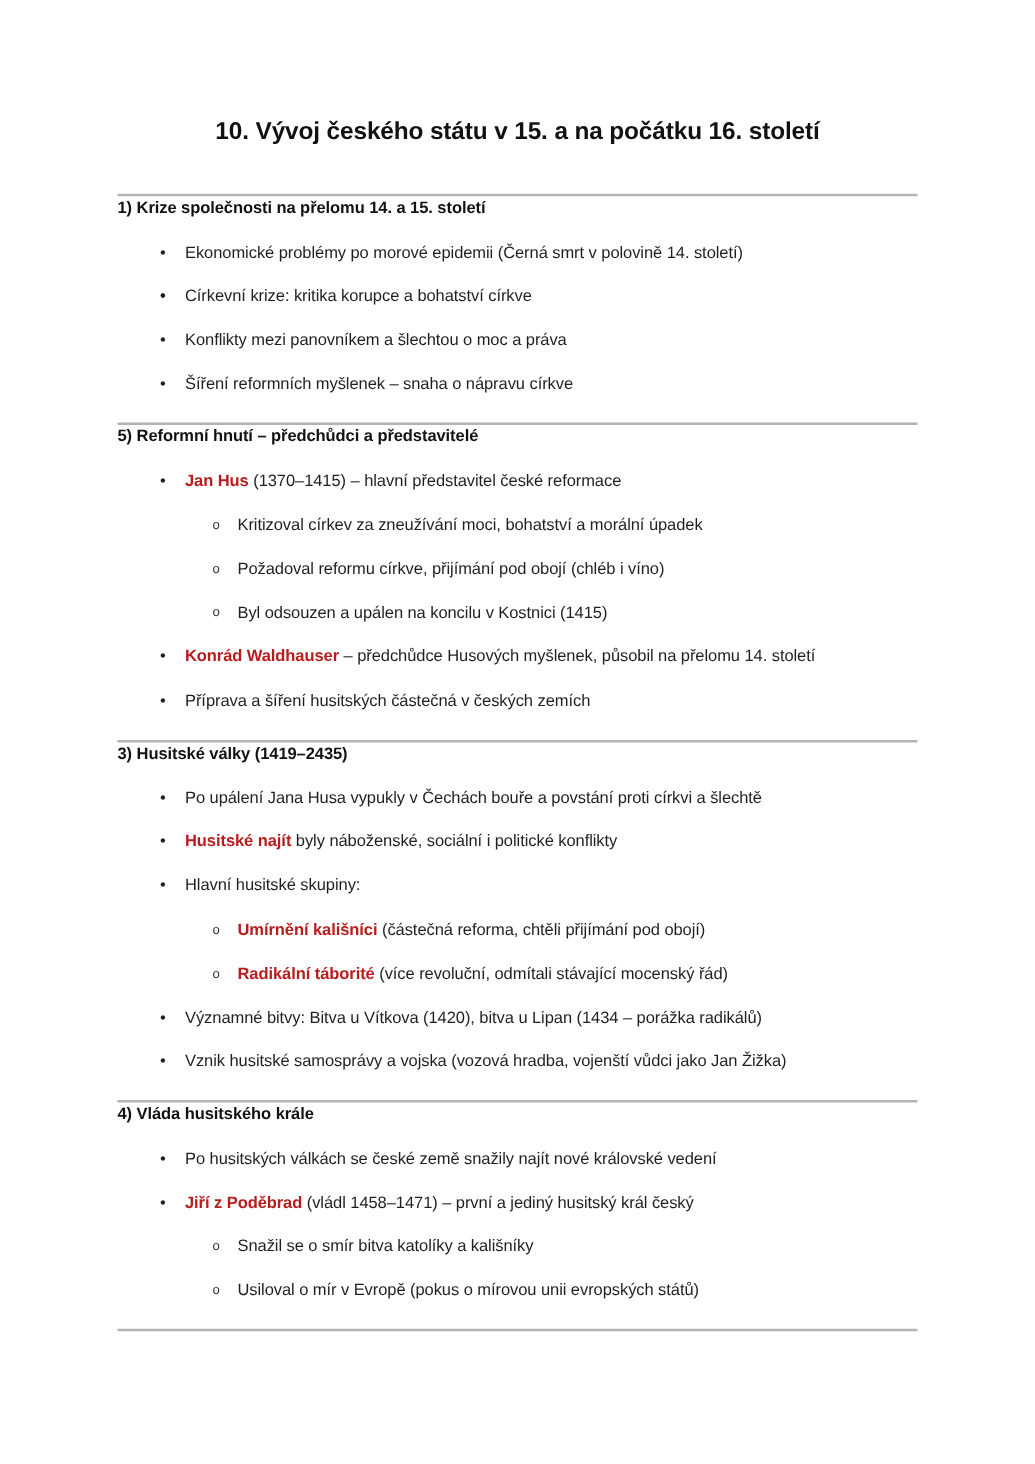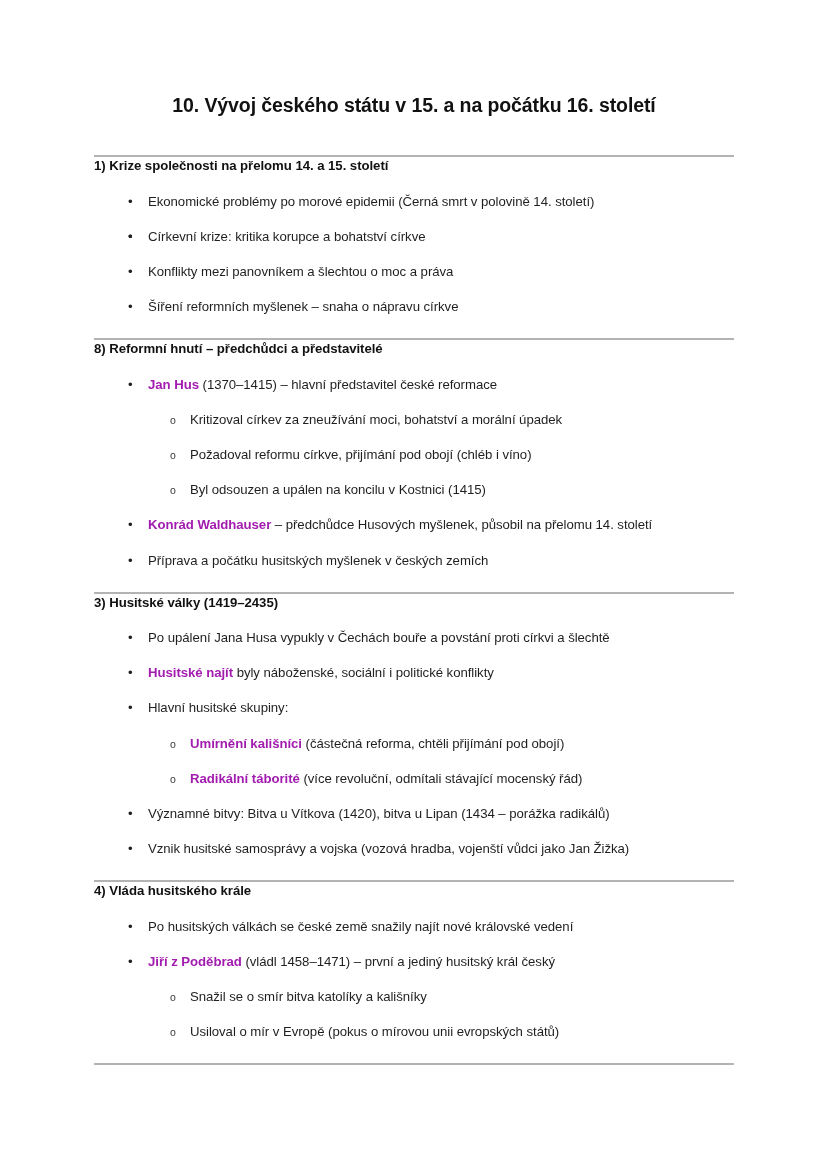--- a/index.html
+++ b/index.html
@@ -138,7 +138,7 @@
           <hr class="divider">
         </div>
         <div class="section">
-          <div class="section-heading">8) Reformní hnutí – předchůdci a představitelé</div>
+          <div class="section-heading">5) Reformní hnutí – předchůdci a představitelé</div>
           <div class="bullets">
             <div class="bullet-row lvl1"><span class="marker">•</span><span class="b">Jan Hus</span><span> (1370–1415) – hlavní představitel české reformace</span></div>
             <div class="bullet-row lvl2"><span class="marker">o</span><span>Kritizoval církev za zneužívání moci, bohatství a morální úpadek</span></div>

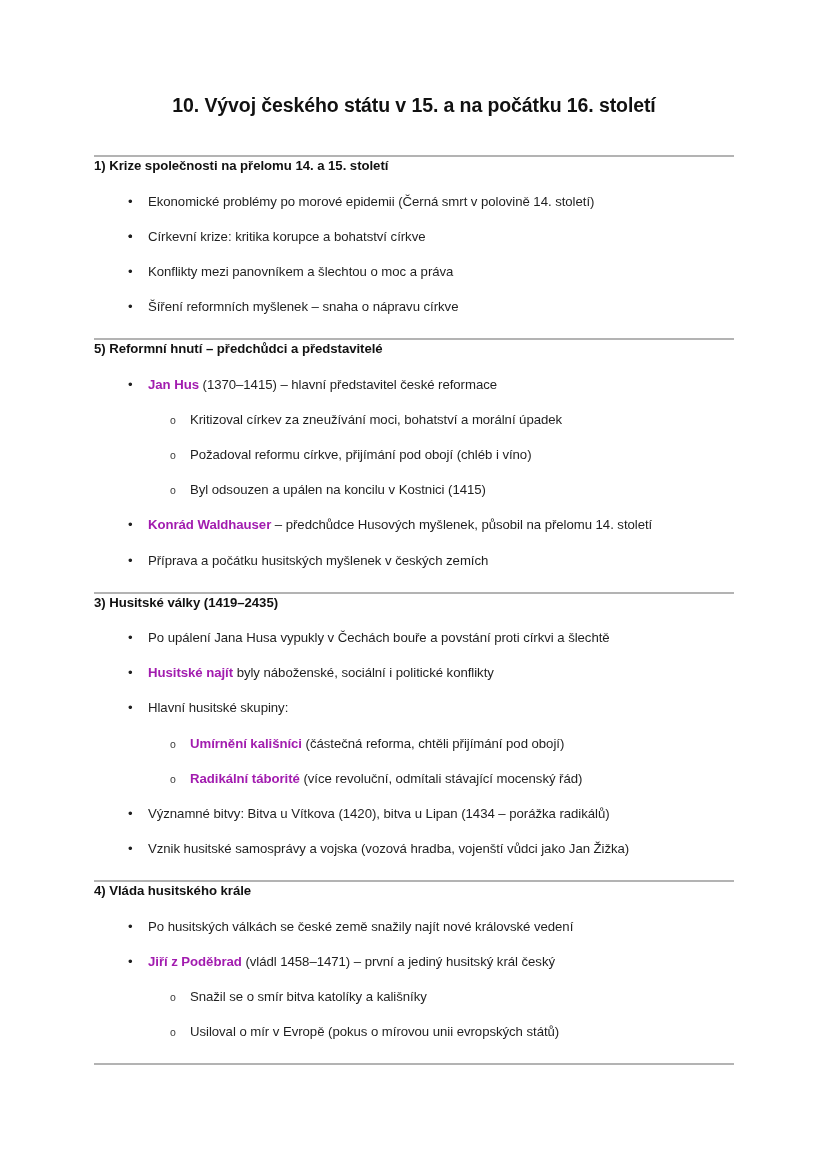--- a/index.html
+++ b/index.html
@@ -110,7 +110,7 @@
     color: #3a3a3a;
   }
 
-  .b { font-weight: bold; color: #a21caf; }
+  .b { font-weight: bold; color: #b91c1c; }
 
   .sect-gap-after { height: 22px; }
 </style>

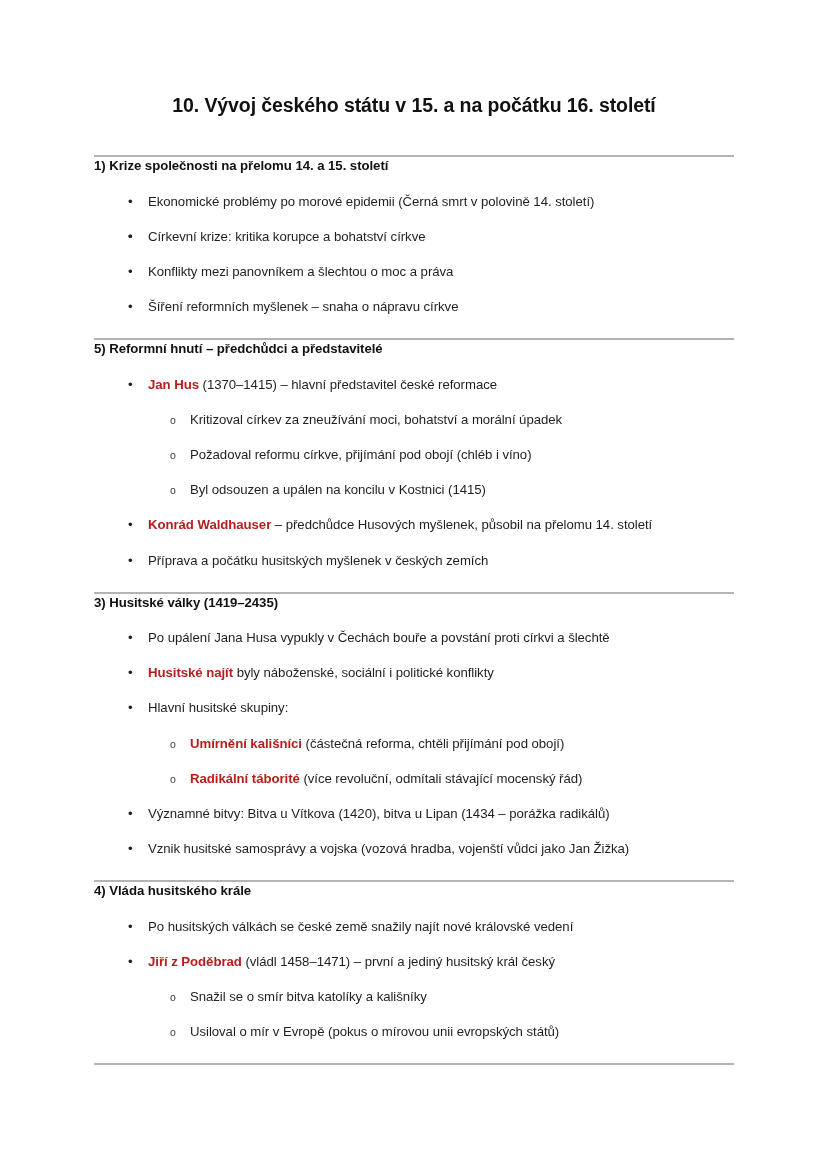--- a/index.html
+++ b/index.html
@@ -145,7 +145,7 @@
             <div class="bullet-row lvl2"><span class="marker">o</span><span>Požadoval reformu církve, přijímání pod obojí (chléb i víno)</span></div>
             <div class="bullet-row lvl2"><span class="marker">o</span><span>Byl odsouzen a upálen na koncilu v Kostnici (1415)</span></div>
             <div class="bullet-row lvl1"><span class="marker">•</span><span class="b">Konrád Waldhauser</span><span> – předchůdce Husových myšlenek, působil na přelomu 14. století</span></div>
-            <div class="bullet-row lvl1"><span class="marker">•</span><span>Příprava a počátku husitských myšlenek v českých zemích</span></div>
+            <div class="bullet-row lvl1"><span class="marker">•</span><span>Příprava a šíření husitských částečná v českých zemích</span></div>
           </div>
           <div class="sect-gap-after"></div>
           <hr class="divider">

